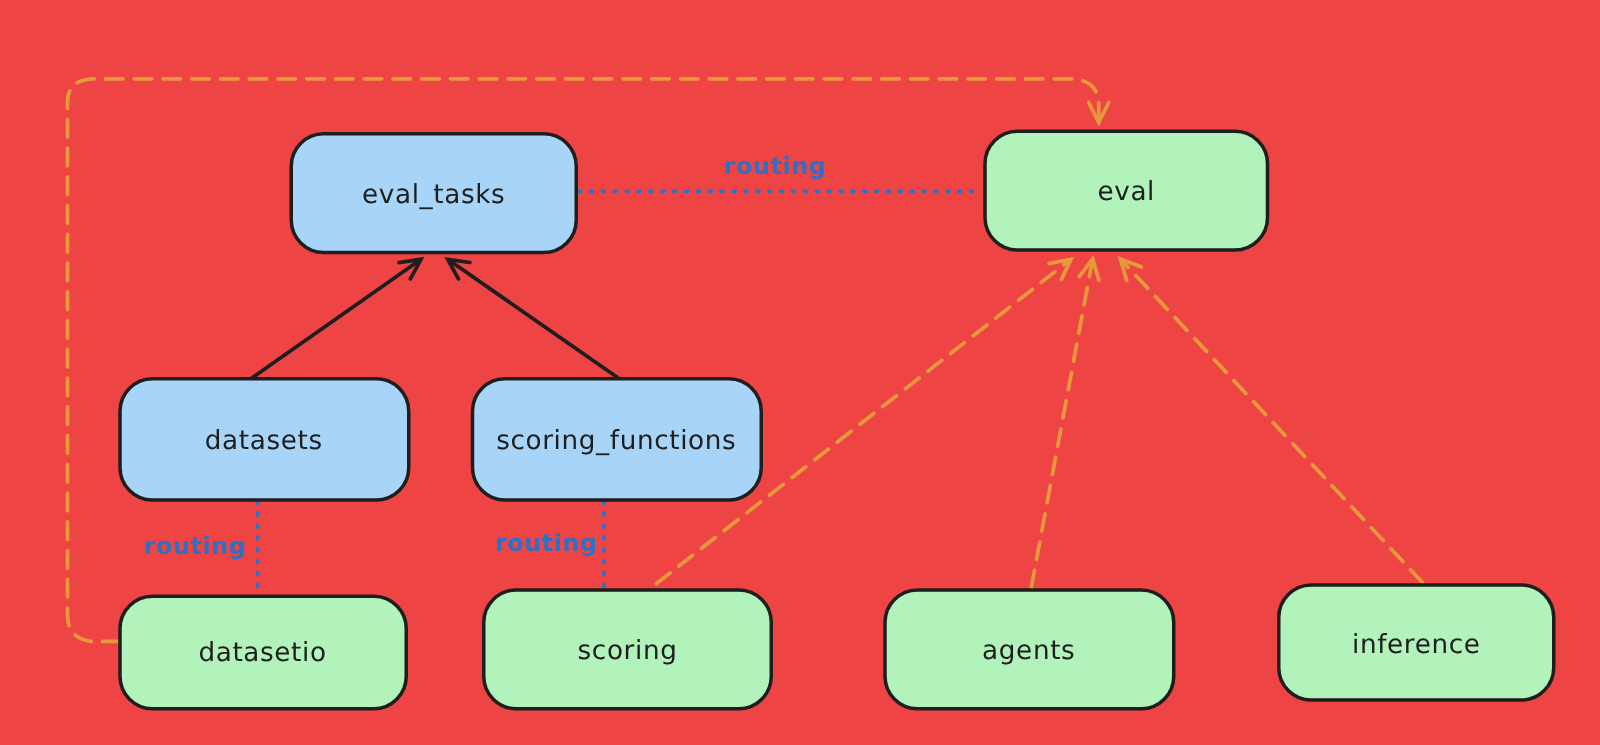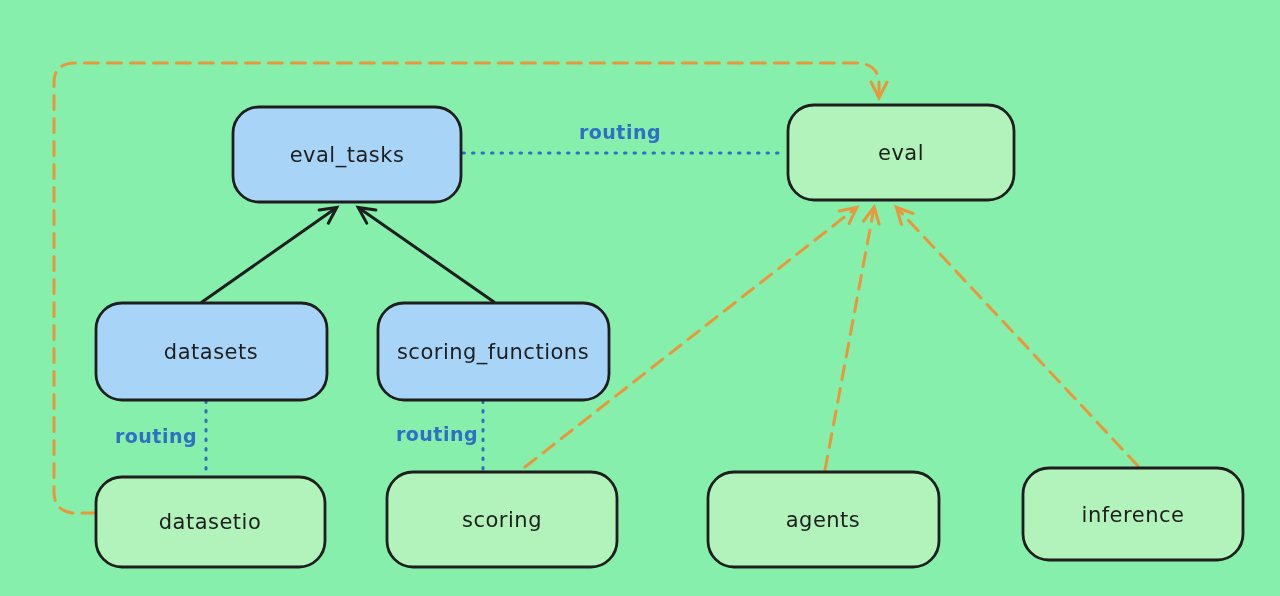--- a/index.html
+++ b/index.html
@@ -7,7 +7,7 @@
     position: relative;
     width: 1280px;
     height: 596px;
-    background: #86efac;
+    background: #ef4444;
     font-family: "DejaVu Sans", sans-serif;
     overflow: hidden;
   }

